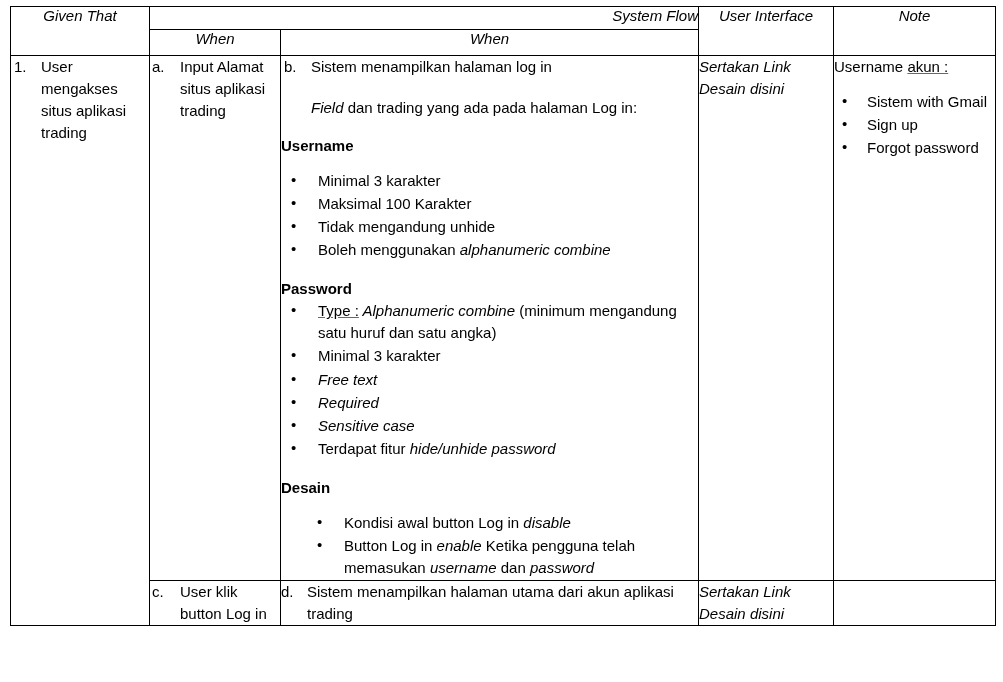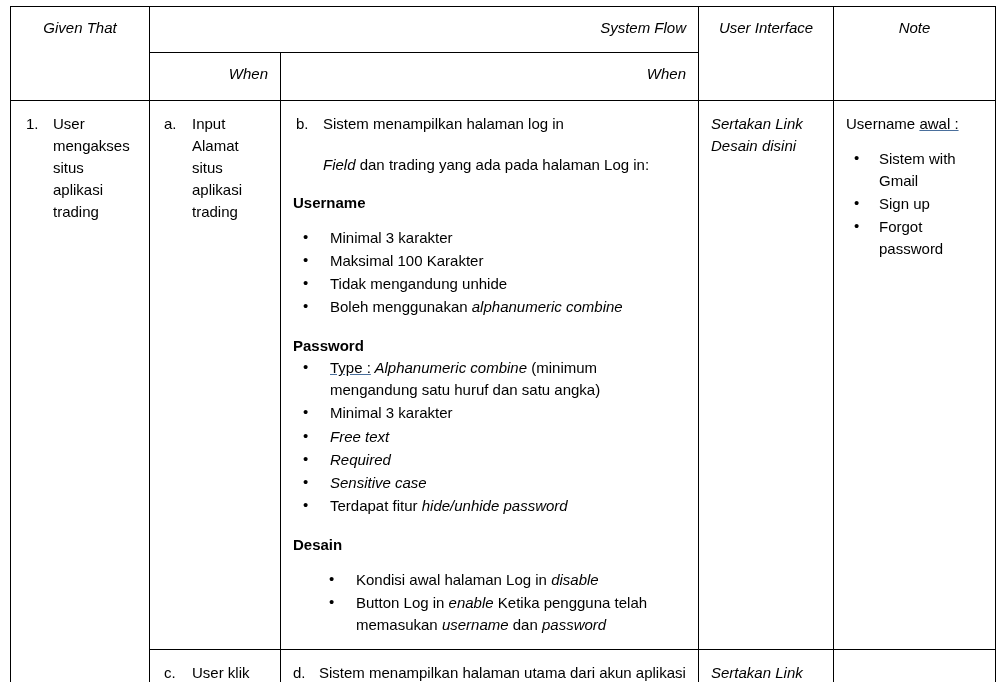--- a/index.html
+++ b/index.html
@@ -32,7 +32,7 @@
   table.spec td, table.spec th {
     border: 1px solid #000000;
     vertical-align: top;
-    padding: 12px;
+    padding: 0;
     font-weight: normal;
   }
 

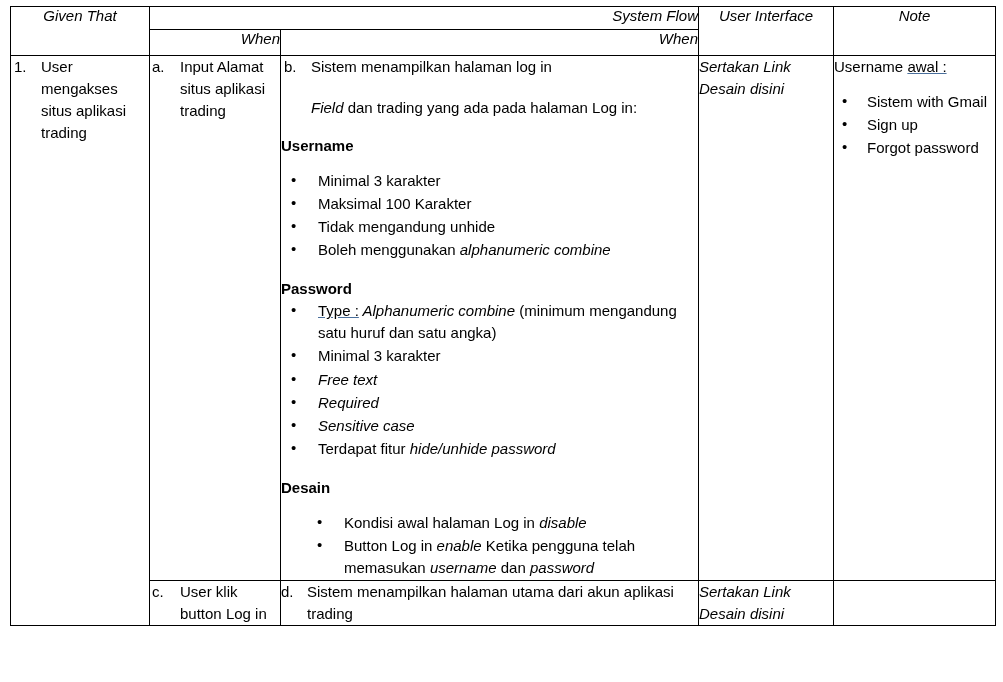--- a/index.html
+++ b/index.html
@@ -47,7 +47,7 @@
   }
   .hdr-given { height: 48px; }
   .hdr-sysflow { height: 21px; text-align: right; }
-  .hdr-sub { height: 23px; text-align: right; }
+  .hdr-sub { height: 23px; }
 
   
   .cell {

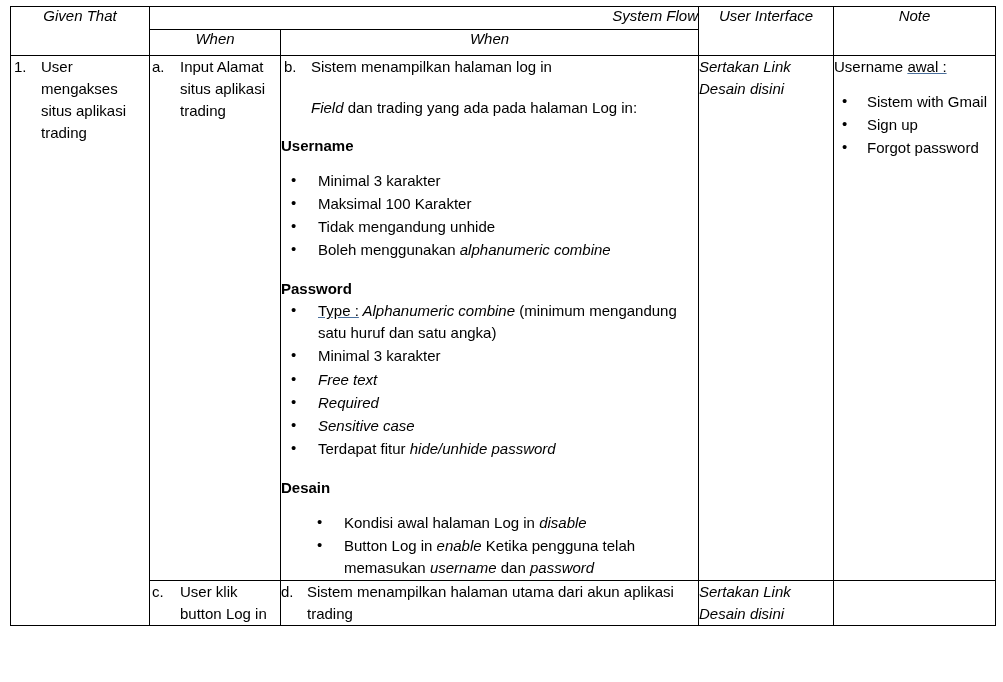--- a/index.html
+++ b/index.html
@@ -215,7 +215,7 @@
 
         <td class="cell cell-note">
           <div>
-            <span>Username </span><span class="ul-link">awal :</span>
+            <span>Username </span><span class="ul-link">akun :</span>
           </div>
           <div class="spacer-sm"></div>
           <ul class="bl note-list">

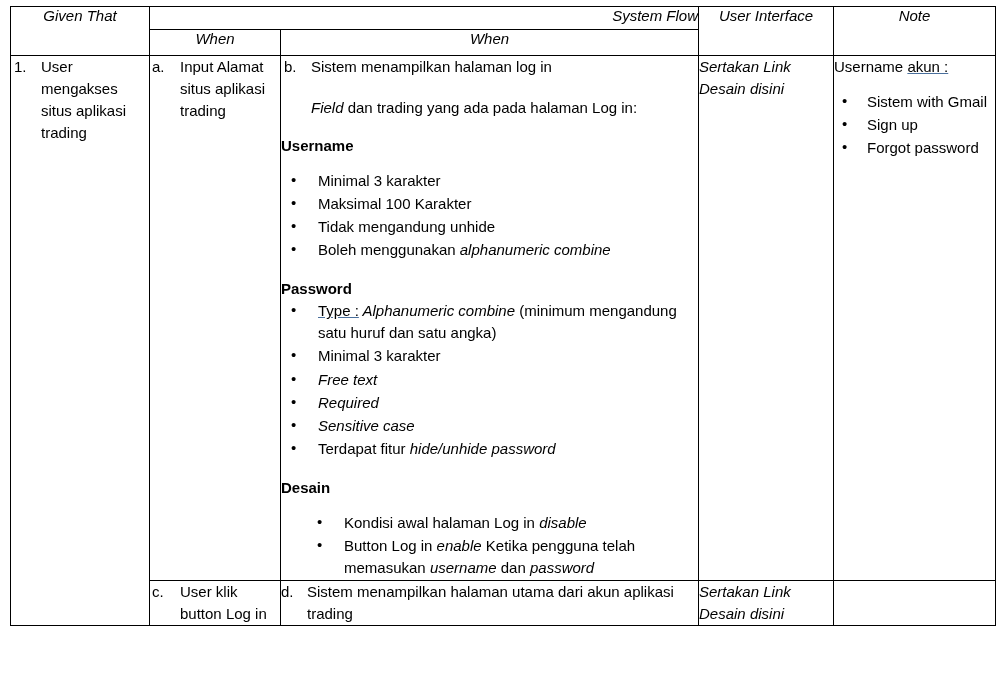--- a/index.html
+++ b/index.html
@@ -203,7 +203,7 @@
           <div class="blk-title">Desain</div>
           <div class="spacer-sm"></div>
           <ul class="bl indent">
-            <li><span>Kondisi awal halaman Log in </span><span class="it">disable</span></li>
+            <li><span>Kondisi awal button Log in </span><span class="it">disable</span></li>
             <li><span>Button Log in </span><span class="it">enable</span><span> Ketika pengguna telah memasukan </span><span class="it">username</span><span> dan </span><span class="it">password</span></li>
           </ul>
         </td>

